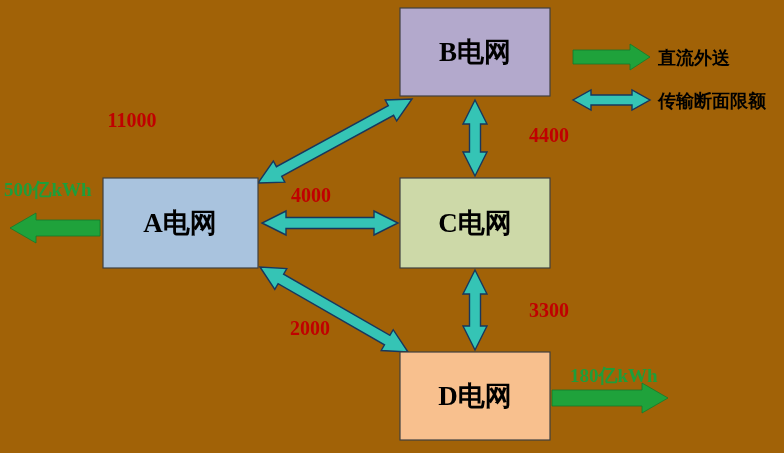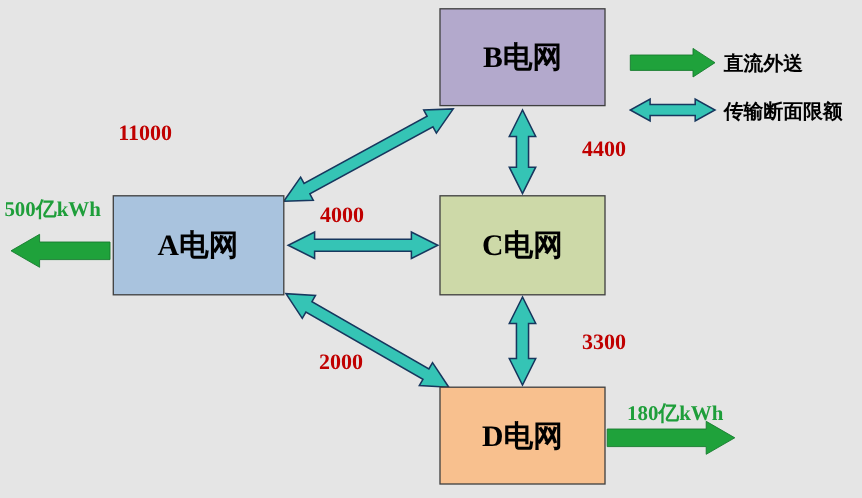--- a/index.html
+++ b/index.html
@@ -11,7 +11,7 @@
     position: relative;
     width: 784px;
     height: 453px;
-    background: #e5e5e5;
+    background: #a16207;
     overflow: hidden;
     font-family: "Liberation Serif", "DejaVu Serif", serif;
   }

